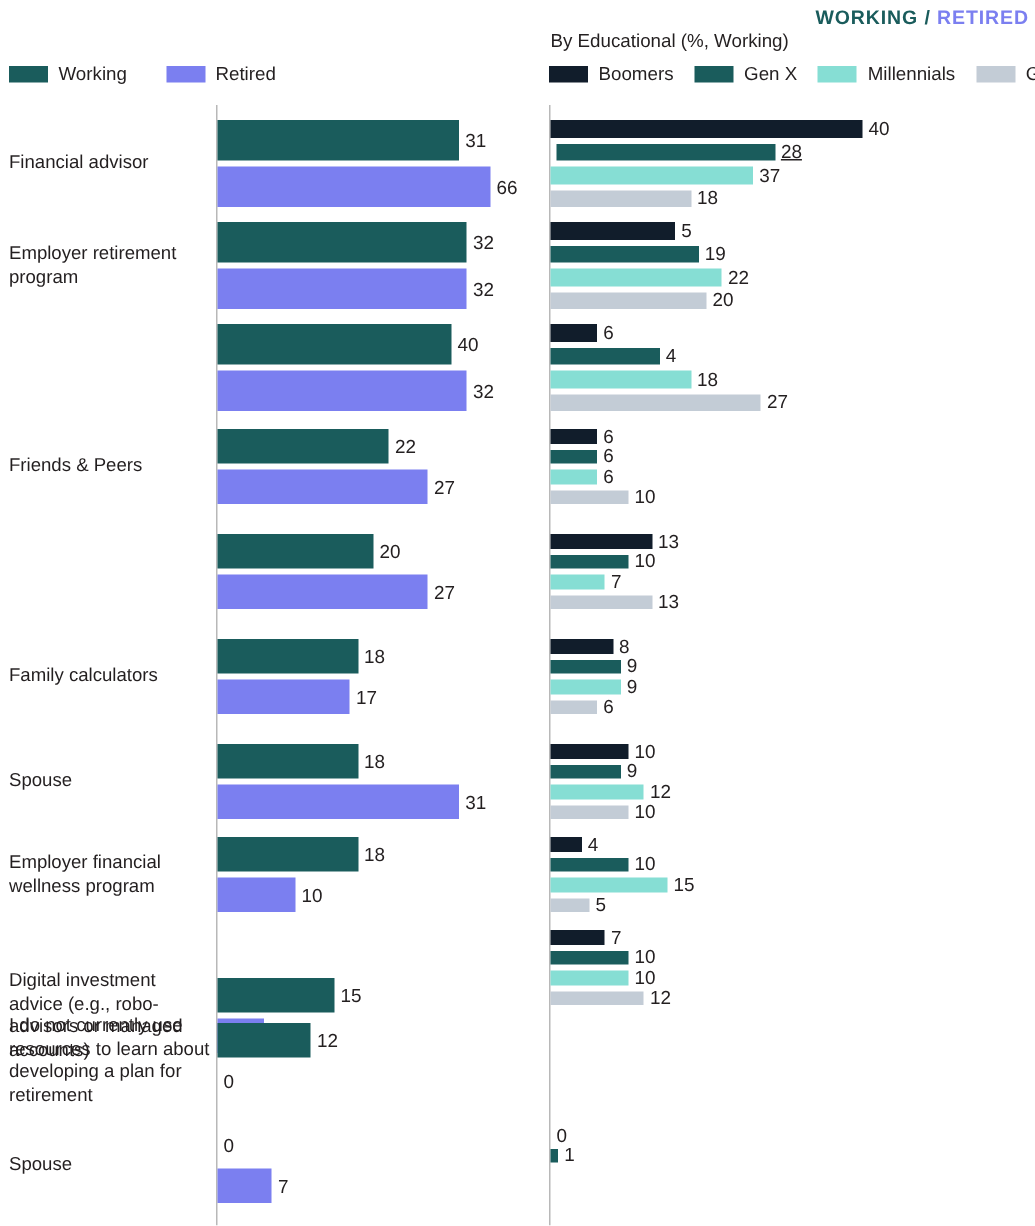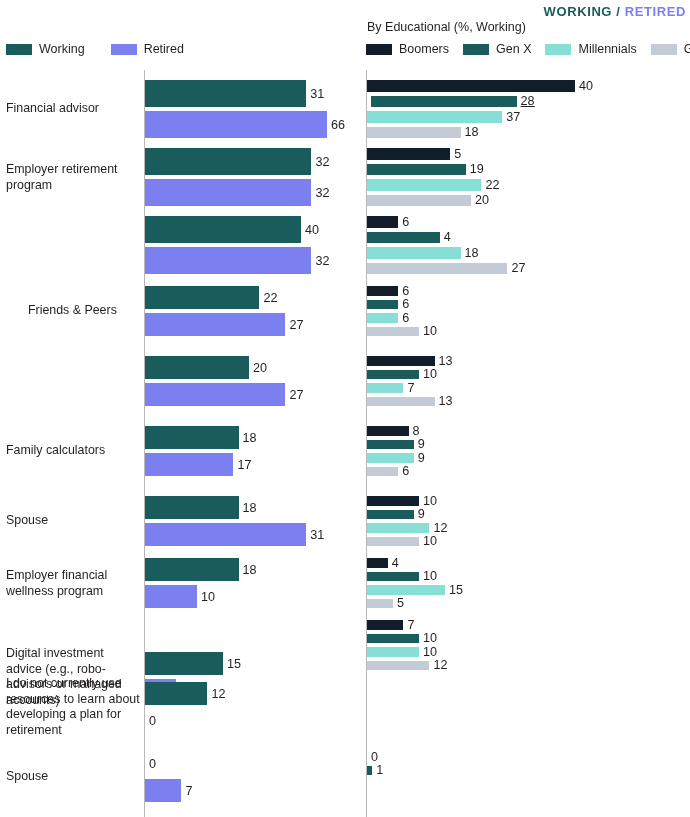--- a/index.html
+++ b/index.html
@@ -151,7 +151,7 @@
           </div>
         </div>
         <div class="row" style="position: absolute; top: 216px; height: 50px; left: 0px; right: 0px;">
-          <div class="cat-label" style="top: 50%; transform: translateY(-50%); margin-left: 22px;">Friends &amp; Peers</div>
+          <div class="cat-label" style="top: 50%; transform: translateY(-50%);">Friends &amp; Peers</div>
           <div class="bars">
             <div class="bar-wrap" style="position: absolute; left: 0px; top: 0px; height: 23px;">
               <div class="bar" style="width: 114.4px; background: rgb(26, 92, 92);"></div>

